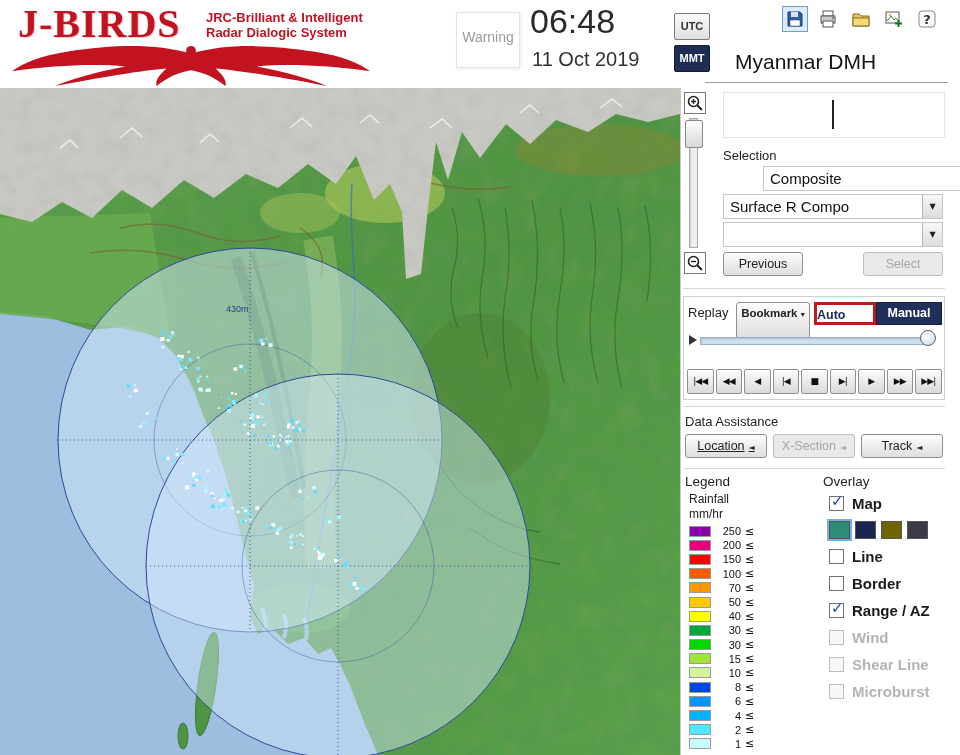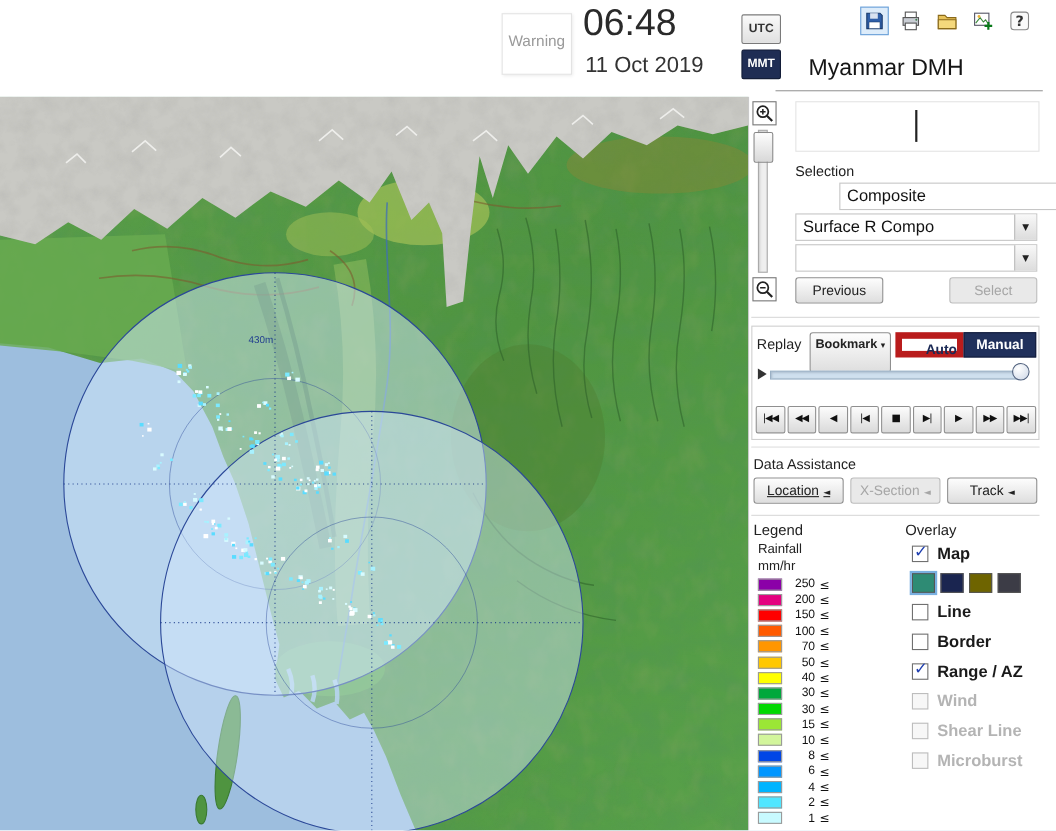--- a/index.html
+++ b/index.html
@@ -103,6 +103,17 @@
 <div id="root">
 
   <div id="hdr">
+    <div id="logo">
+      <div id="logo-title">J-BIRDS</div>
+      <div id="logo-subs">
+        <div>JRC-Brilliant &amp; Intelligent</div>
+        <div>Radar  Dialogic  System</div>
+      </div>
+      <svg id="eagle" width="362" height="47" viewBox="0 0 370 48">
+        <path d="M185,14 C150,4 110,4 58,12 C32,16 12,24 2,32 C44,26 86,24 118,27 C86,33 62,40 46,47 C92,38 136,31 160,29 C152,36 148,42 150,47 C160,39 172,33 185,31 C198,33 210,39 220,47 C222,42 218,36 210,29 C234,31 278,38 324,47 C308,40 284,33 252,27 C284,24 326,26 368,32 C358,24 338,16 312,12 C260,4 220,4 185,14 Z" fill="#c41320"></path>
+        <circle cx="185" cy="11" r="5" fill="#c41320"></circle>
+      </svg>
+    </div>
 
     <div id="warning-box">Warning</div>
     <div id="time">06:48</div>

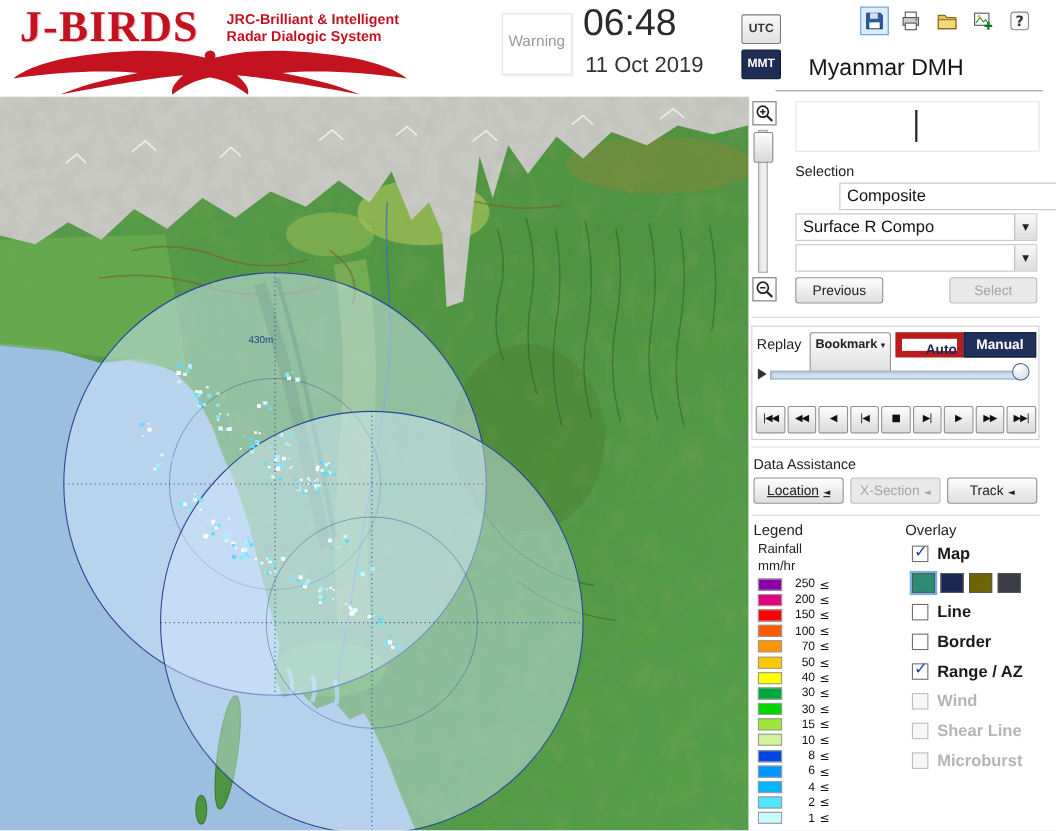--- a/index.html
+++ b/index.html
@@ -58,8 +58,8 @@
   #replay-group{position:absolute;left:2px;top:208px;width:262px;height:104px;border:1px solid #cfcfcf;box-sizing:border-box;}
   #replay-label{position:absolute;left:4px;top:8px;font-size:13px;color:#222;}
   #bookmark{position:absolute;left:52px;top:5px;width:74px;height:37px;font-size:11.5px;line-height:21px;font-weight:bold;}
-  #auto{position:absolute;left:130px;top:5px;width:62px;height:23px;background:#fff;border:6px solid #b91c1c;
-    color:#1b2a55;font-weight:bold;font-size:12.5px;line-height:21px;text-align:right;box-sizing:border-box;}
+  #auto{position:absolute;left:130px;top:5px;width:62px;height:23px;background:#fff;border:3px solid #b91c1c;
+    color:#1b2a55;font-weight:bold;font-size:12.5px;line-height:21px;text-align:left;box-sizing:border-box;}
   #manual{position:absolute;left:192px;top:5px;width:66px;height:23px;background:#20305b;border:1px solid #141f3d;
     color:#fff;font-weight:bold;font-size:12.5px;line-height:21px;text-align:center;box-sizing:border-box;}
   #smarker{position:absolute;left:5px;top:38px;width:0;height:0;border-top:5px solid transparent;

